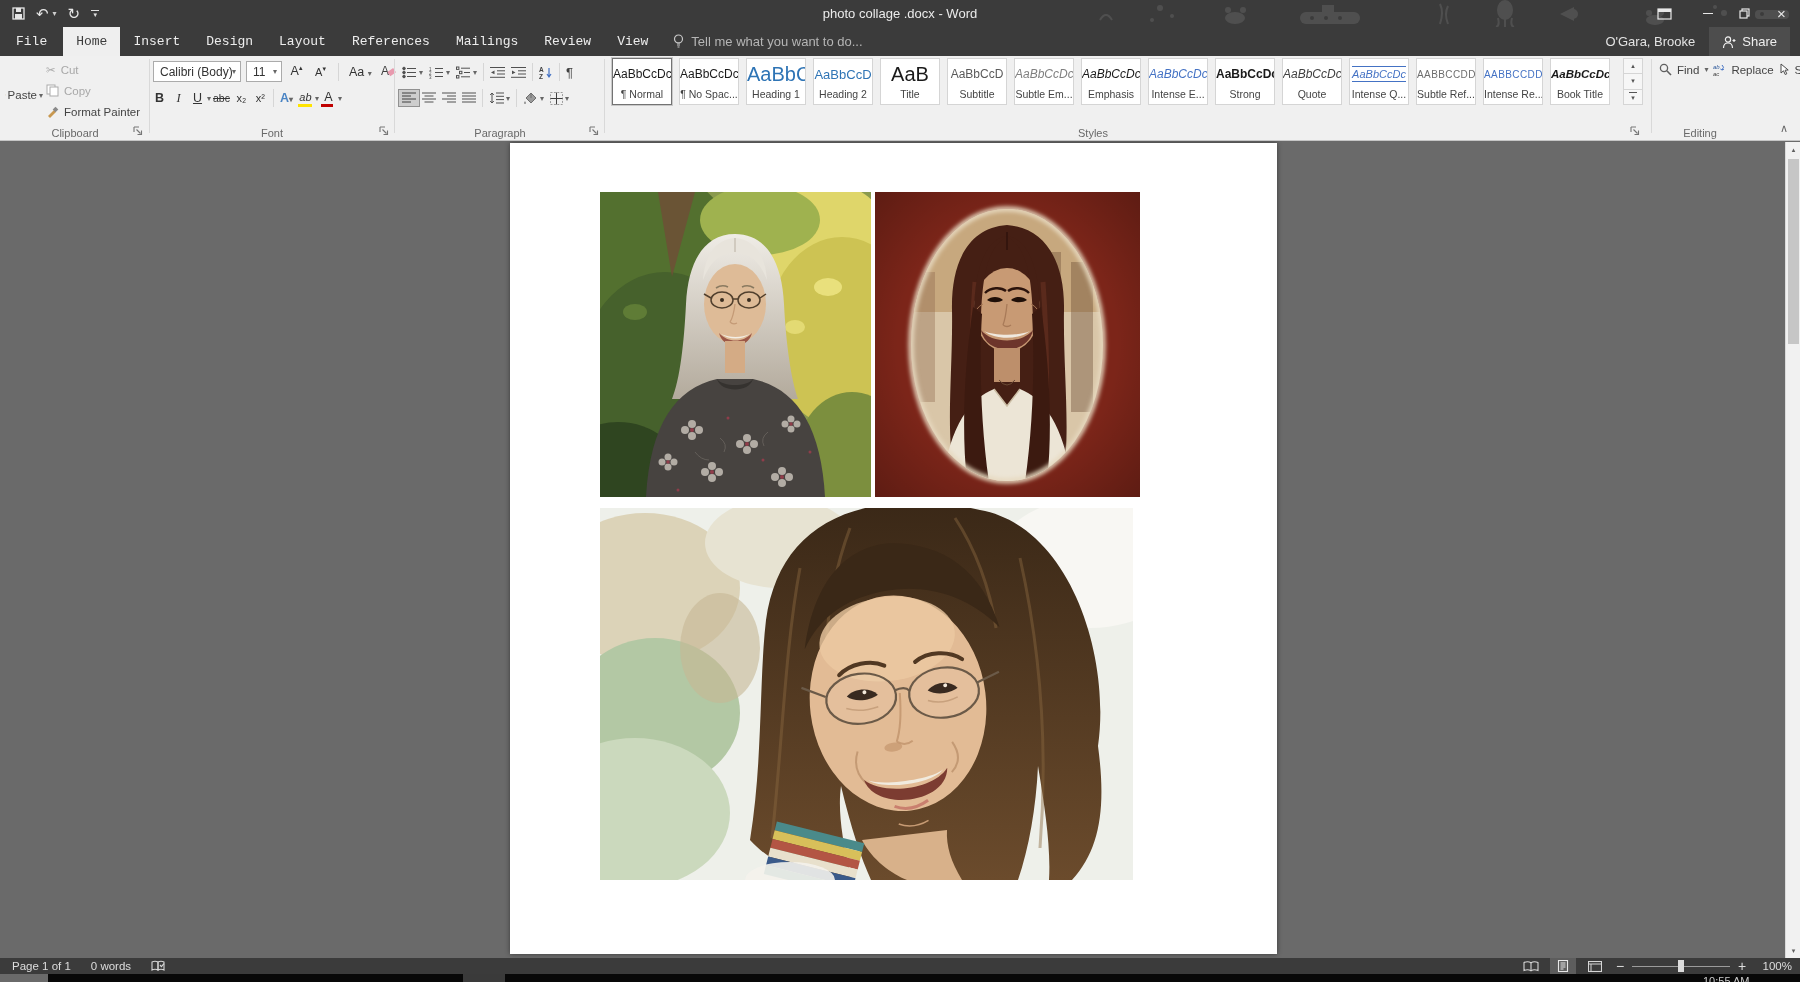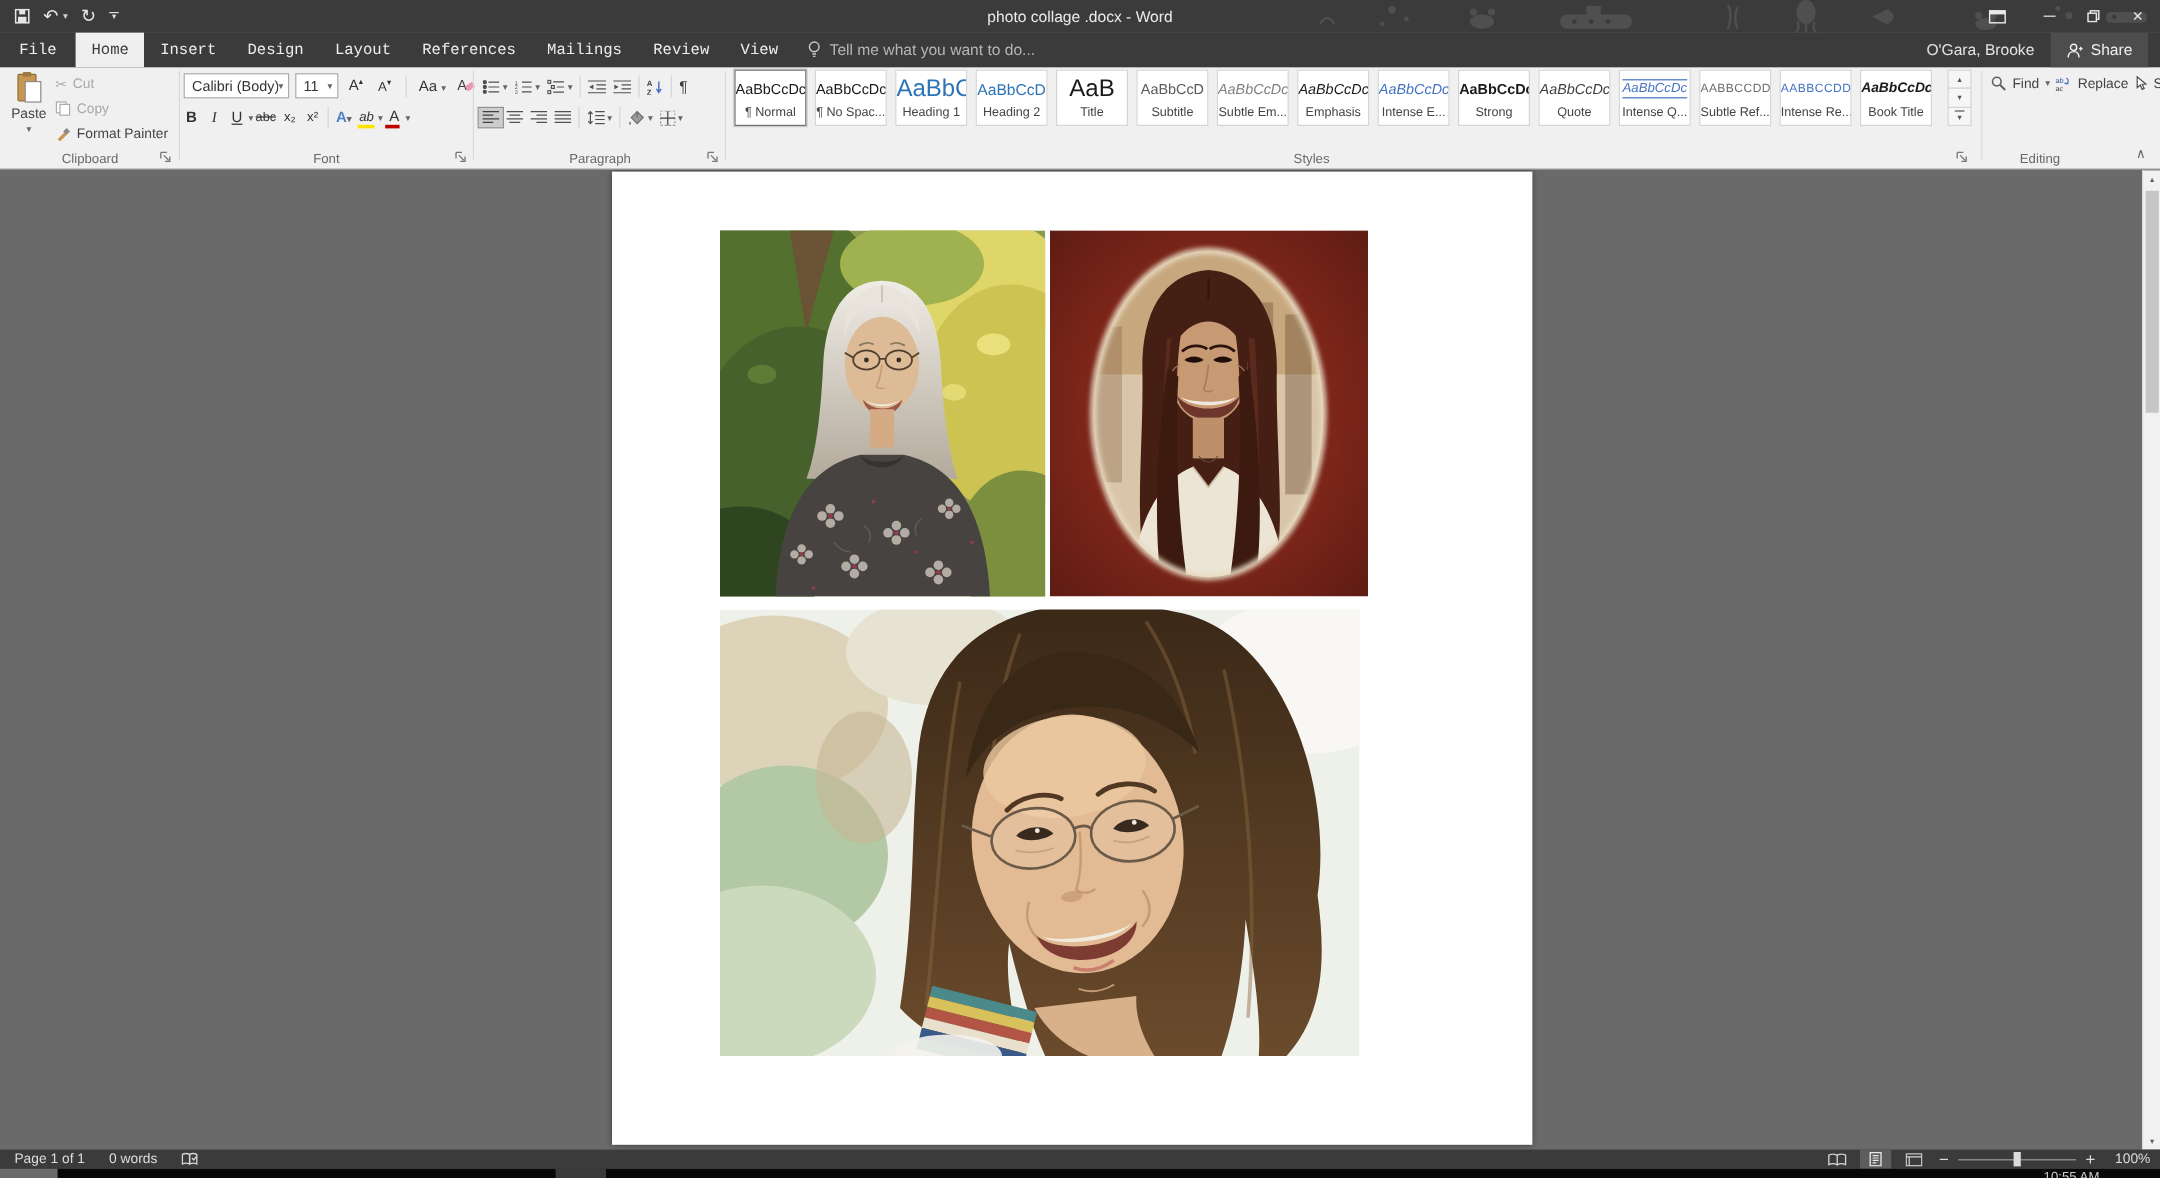--- a/index.html
+++ b/index.html
@@ -42,7 +42,7 @@
   .cmd.disabled { color:#a8a8a8; cursor:default; }
   .caret { font-size:8px; color:#666; }
   
-  .paste { position:absolute; left:5px; top:3px; width:38px; height:72px; display:flex; flex-direction:column; align-items:center; gap:2px; font-size:11.5px; color:#444; cursor:pointer; }
+  .paste { position:absolute; left:5px; top:3px; width:38px; height:72px; display:flex; align-items:center; gap:2px; font-size:11.5px; color:#444; cursor:pointer; }
   .clip-cmds { position:absolute; left:46px; top:5px; display:flex; flex-direction:column; gap:4px; }
   
   .font-row1 { position:absolute; left:153px; top:5px; display:flex; align-items:center; gap:5px; }

